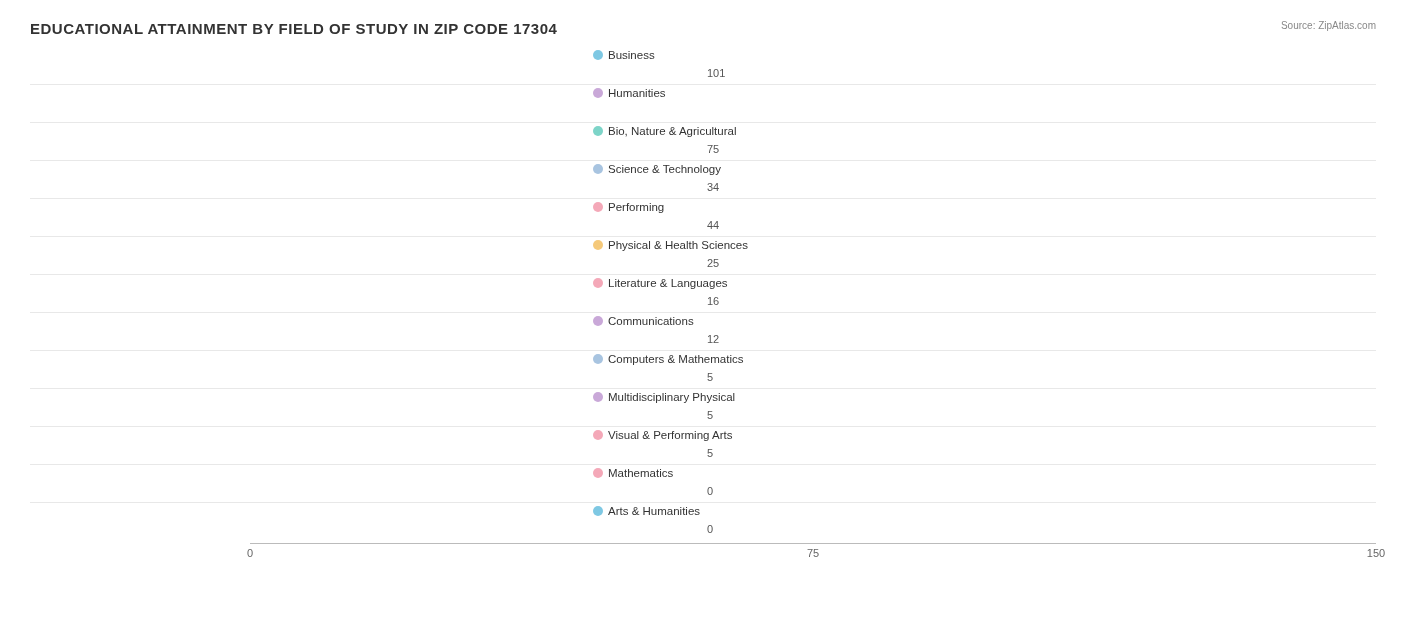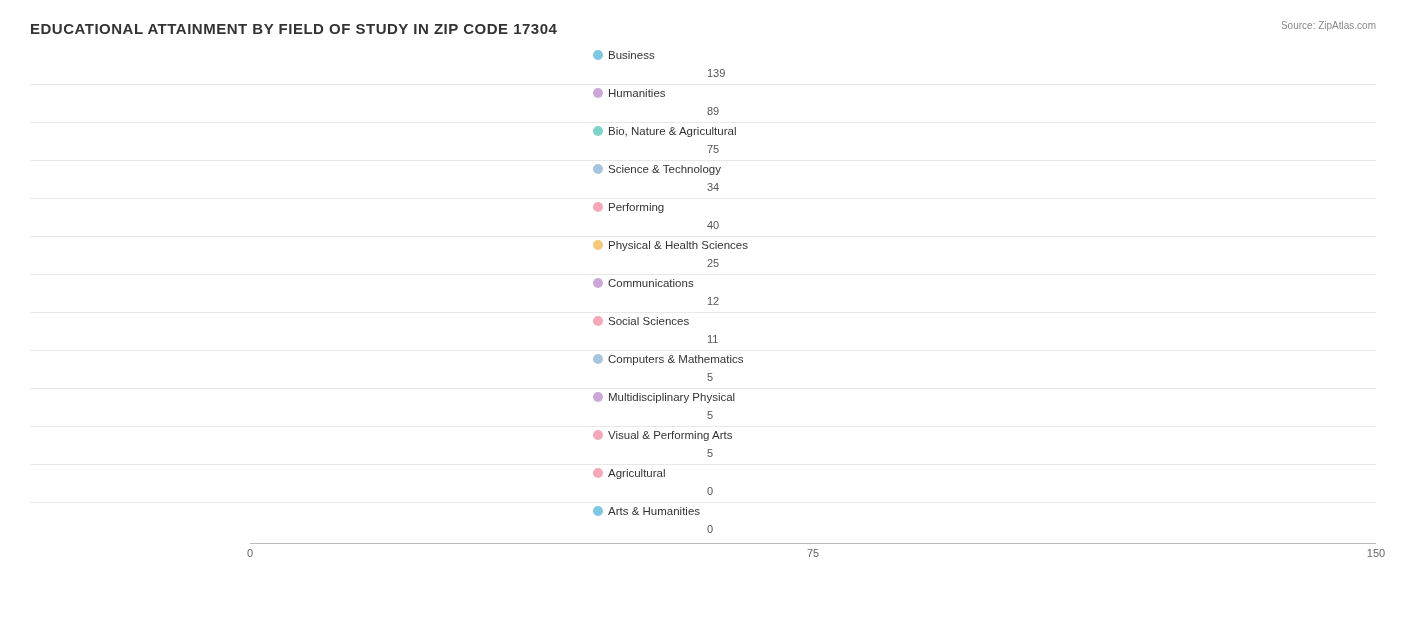--- a/index.html
+++ b/index.html
@@ -99,7 +99,7 @@
         </div>
         <div class="bar-container">
           <div class="bar" style="background-color: rgb(126, 200, 227); width: 67.3333%;"></div>
-          <div class="bar-value" style="left: 67.3333%;">139</div>
+          <div class="bar-value" style="left: 67.3333%;">101</div>
         </div>
       </div>
       <div class="bar-row">

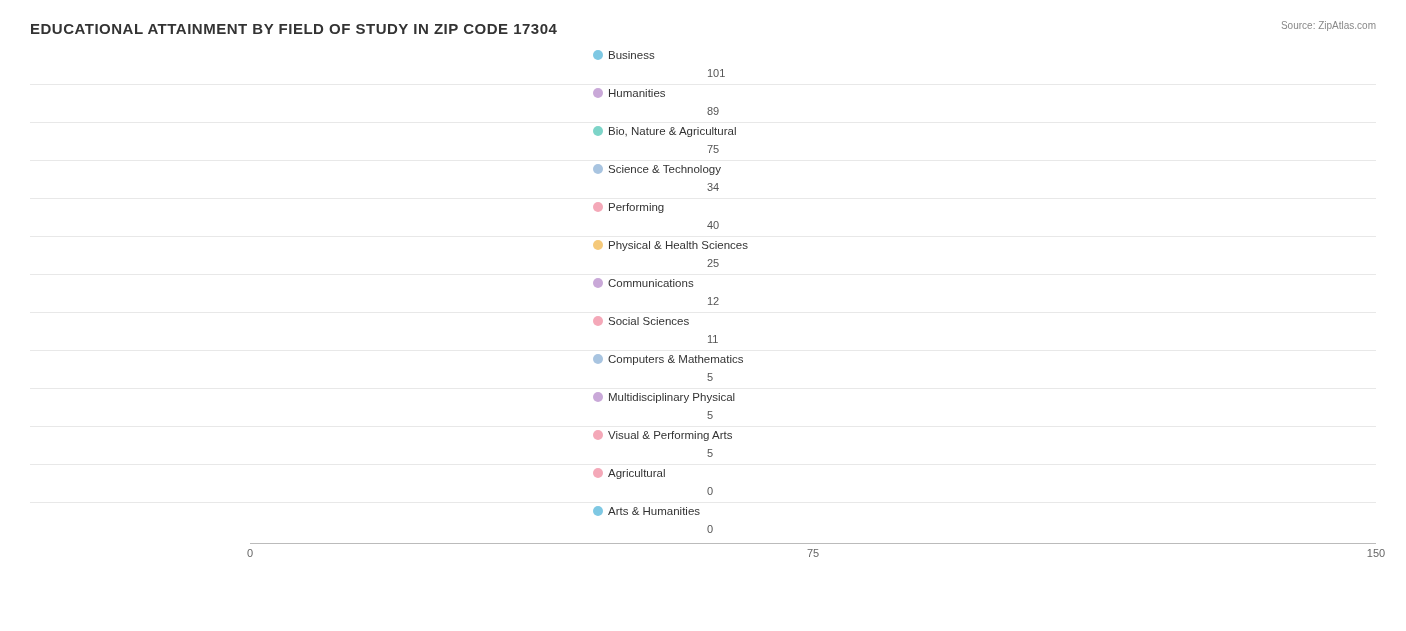--- a/index.html
+++ b/index.html
@@ -107,10 +107,6 @@
           <span class="dot" style="background-color: rgb(201, 168, 216);"></span>
           <span>Humanities</span>
         </div>
-        <div class="bar-container">
-          <div class="bar" style="background-color: rgb(201, 168, 216); width: 59.3333%;"></div>
-          <div class="bar-value" style="left: 59.3333%;">89</div>
-        </div>
       </div>
       <div class="bar-row">
         <div class="bar-label">

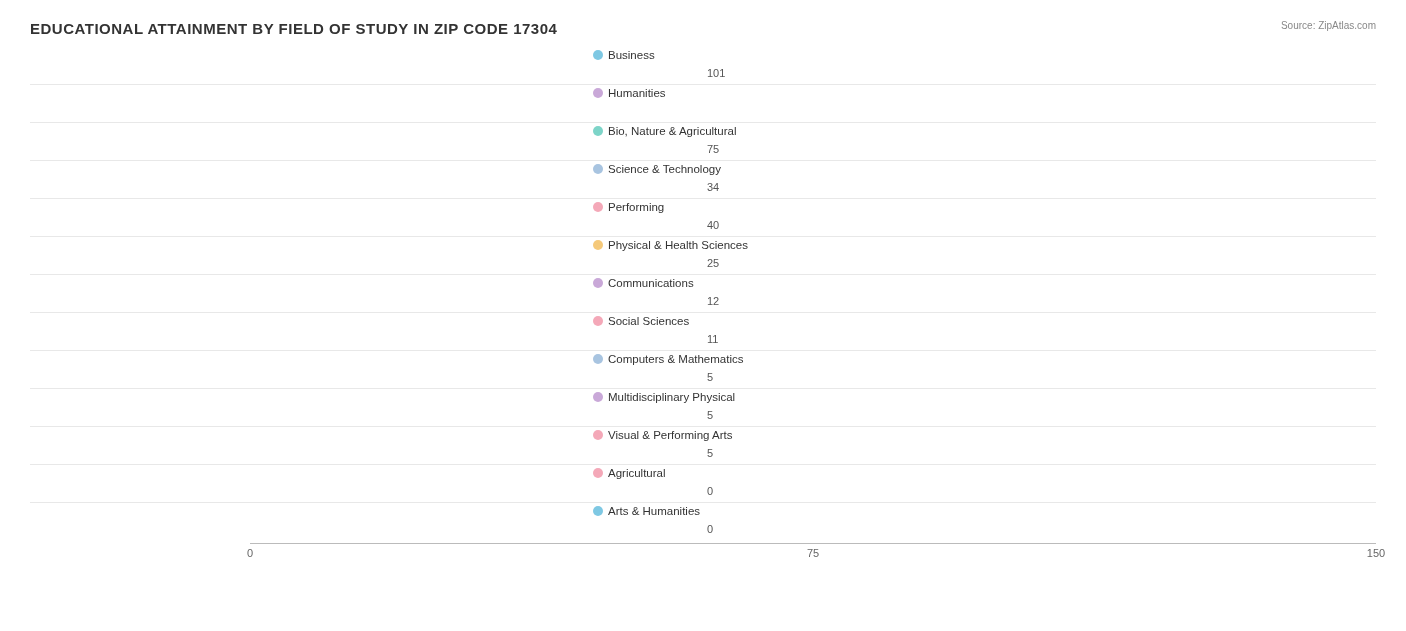--- a/index.html
+++ b/index.html
@@ -135,7 +135,7 @@
         </div>
         <div class="bar-container">
           <div class="bar" style="background-color: rgb(244, 168, 184); width: 16.6667%;"></div>
-          <div class="bar-value" style="left: 16.6667%;">40</div>
+          <div class="bar-value" style="left: 16.6667%;">44</div>
         </div>
       </div>
       <div class="bar-row">

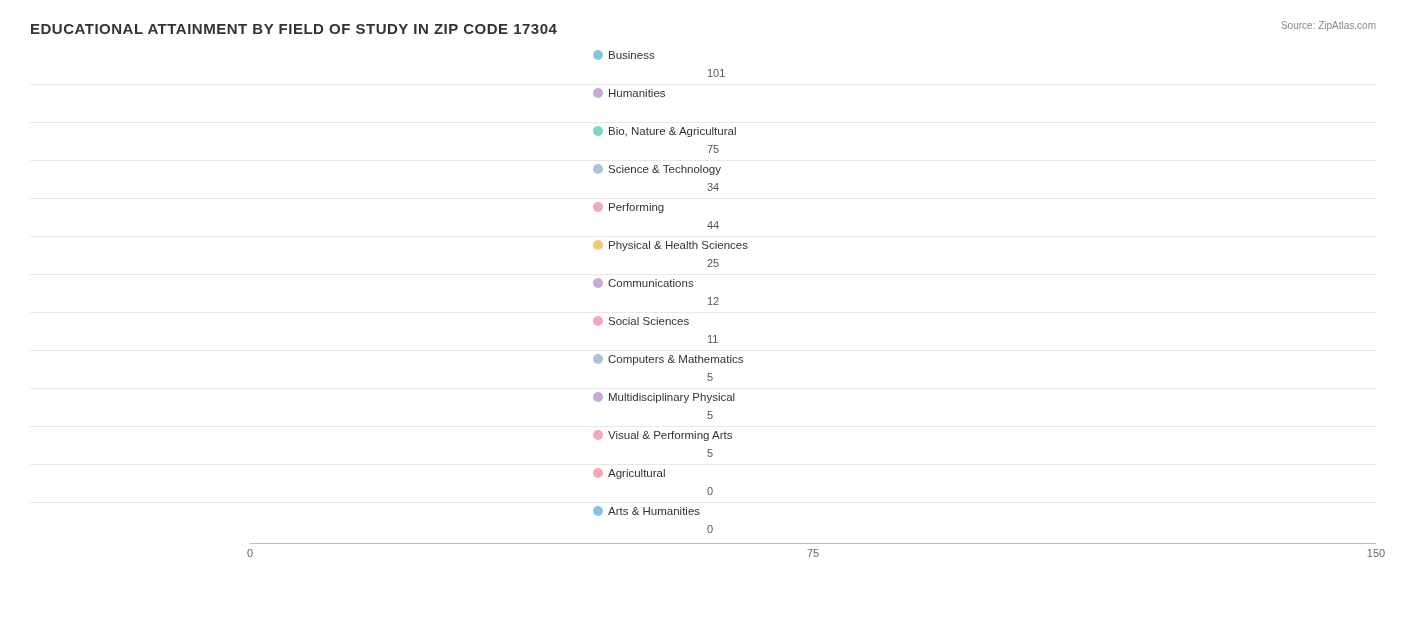--- a/index.html
+++ b/index.html
@@ -150,6 +150,16 @@
       </div>
       <div class="bar-row">
         <div class="bar-label">
+          <span class="dot" style="background-color: rgb(244, 168, 184);"></span>
+          <span>Literature &amp; Languages</span>
+        </div>
+        <div class="bar-container">
+          <div class="bar" style="background-color: rgb(244, 168, 184); width: 10.6667%;"></div>
+          <div class="bar-value" style="left: 10.6667%;">16</div>
+        </div>
+      </div>
+      <div class="bar-row">
+        <div class="bar-label">
           <span class="dot" style="background-color: rgb(201, 168, 216);"></span>
           <span>Communications</span>
         </div>

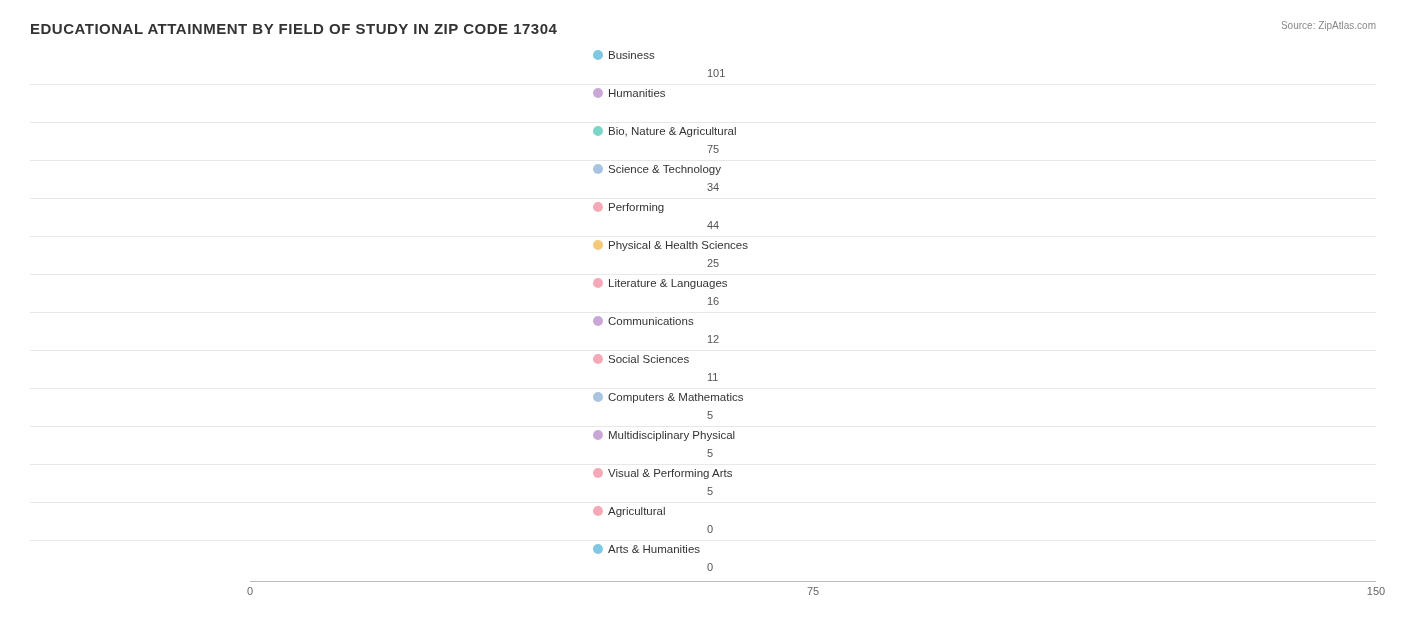--- a/index.html
+++ b/index.html
@@ -170,16 +170,6 @@
       </div>
       <div class="bar-row">
         <div class="bar-label">
-          <span class="dot" style="background-color: rgb(244, 168, 184);"></span>
-          <span>Social Sciences</span>
-        </div>
-        <div class="bar-container">
-          <div class="bar" style="background-color: rgb(244, 168, 184); width: 7.33333%;"></div>
-          <div class="bar-value" style="left: 7.33333%;">11</div>
-        </div>
-      </div>
-      <div class="bar-row">
-        <div class="bar-label">
           <span class="dot" style="background-color: rgb(168, 196, 224);"></span>
           <span>Computers &amp; Mathematics</span>
         </div>

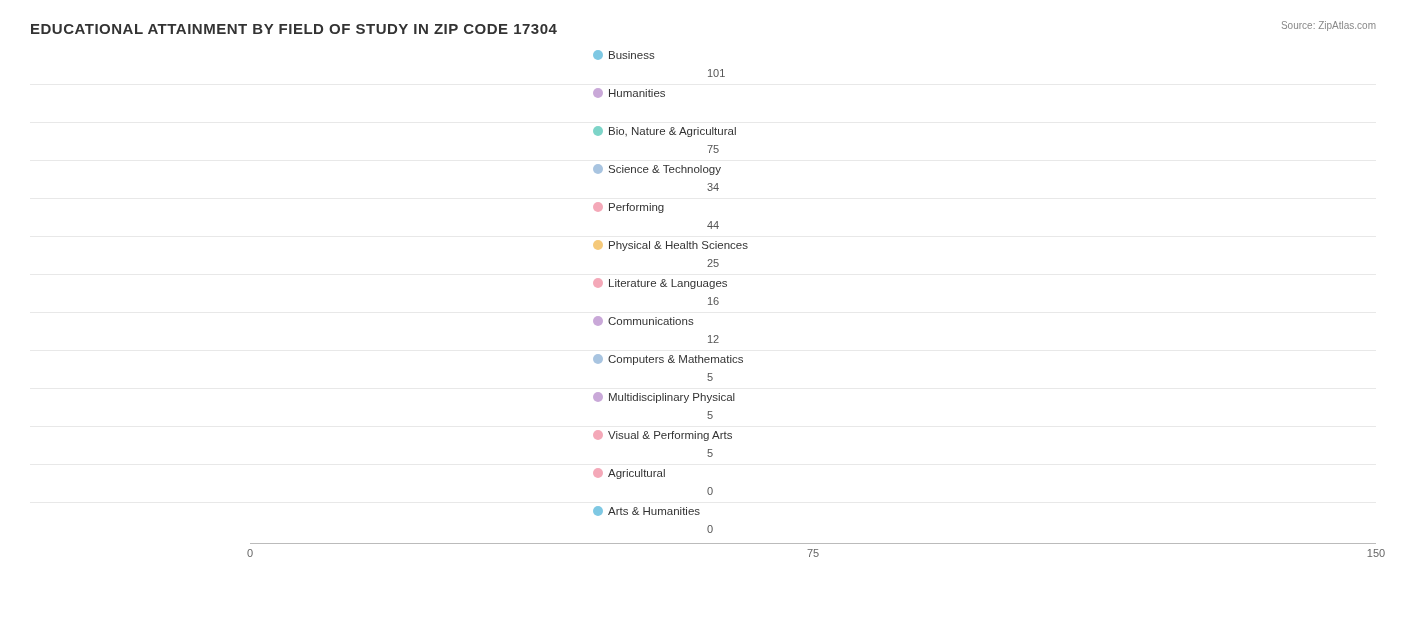--- a/index.html
+++ b/index.html
@@ -201,7 +201,7 @@
       <div class="bar-row">
         <div class="bar-label">
           <span class="dot" style="background-color: rgb(244, 168, 184);"></span>
-          <span>Agricultural</span>
+          <span>Mathematics</span>
         </div>
         <div class="bar-container">
           <div class="bar" style="background-color: rgb(244, 168, 184); width: 0%;"></div>

